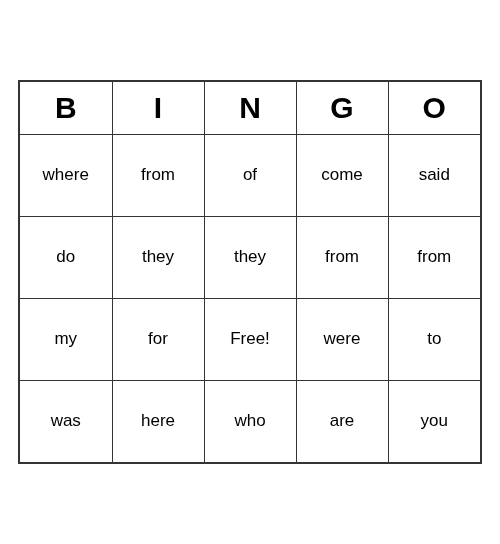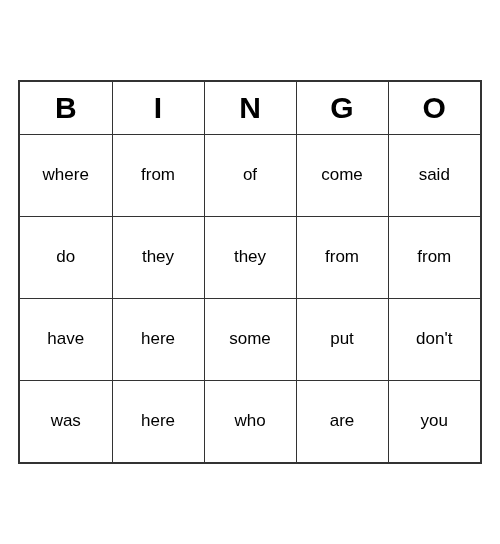--- a/index.html
+++ b/index.html
@@ -104,6 +104,13 @@
           <td>from</td>
         </tr>
         <tr>
+          <td>my</td>
+          <td>for</td>
+          <td class="free-cell">Free!</td>
+          <td>were</td>
+          <td>to</td>
+        </tr>
+        <tr>
           <td>have</td>
           <td>here</td>
           <td>some</td>

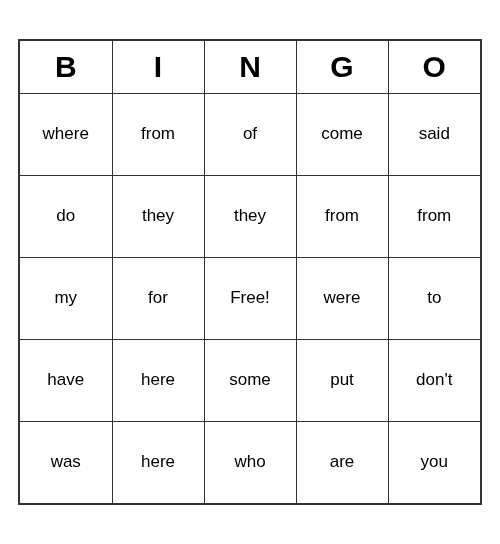--- a/index.html
+++ b/index.html
@@ -111,13 +111,6 @@
           <td>to</td>
         </tr>
         <tr>
-          <td>have</td>
-          <td>here</td>
-          <td>some</td>
-          <td>put</td>
-          <td>don't</td>
-        </tr>
-        <tr>
           <td>was</td>
           <td>here</td>
           <td>who</td>

